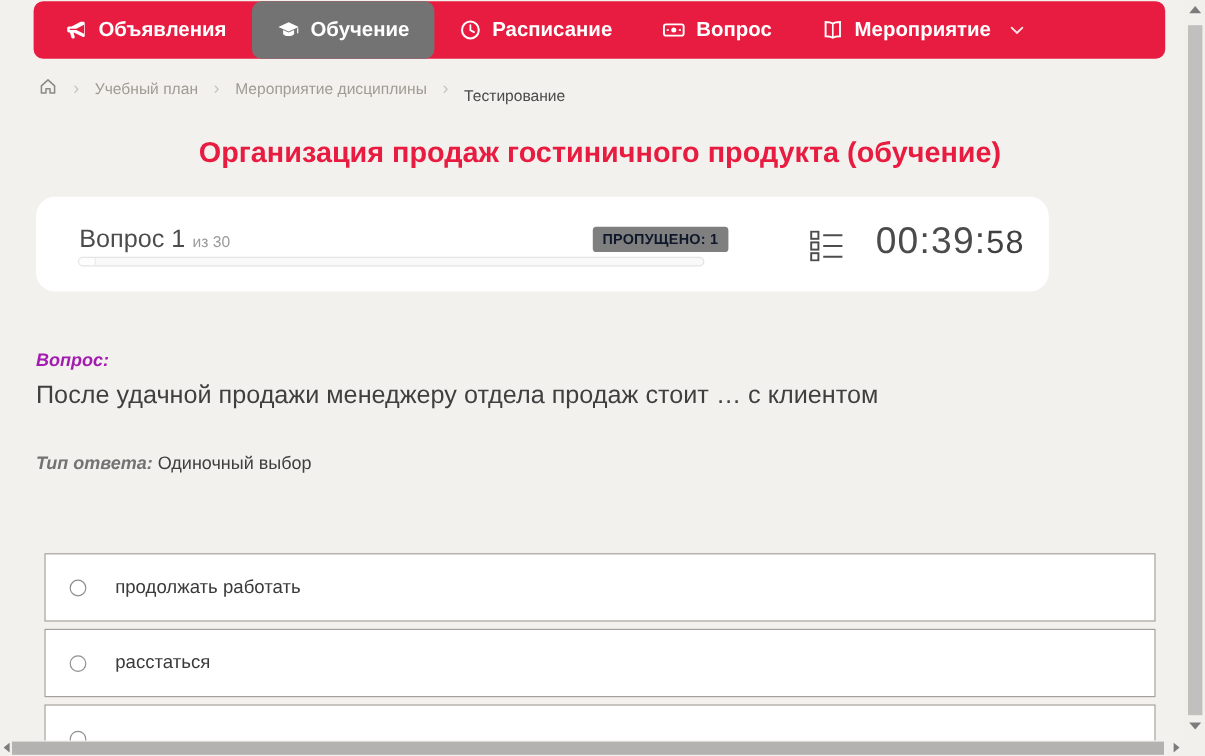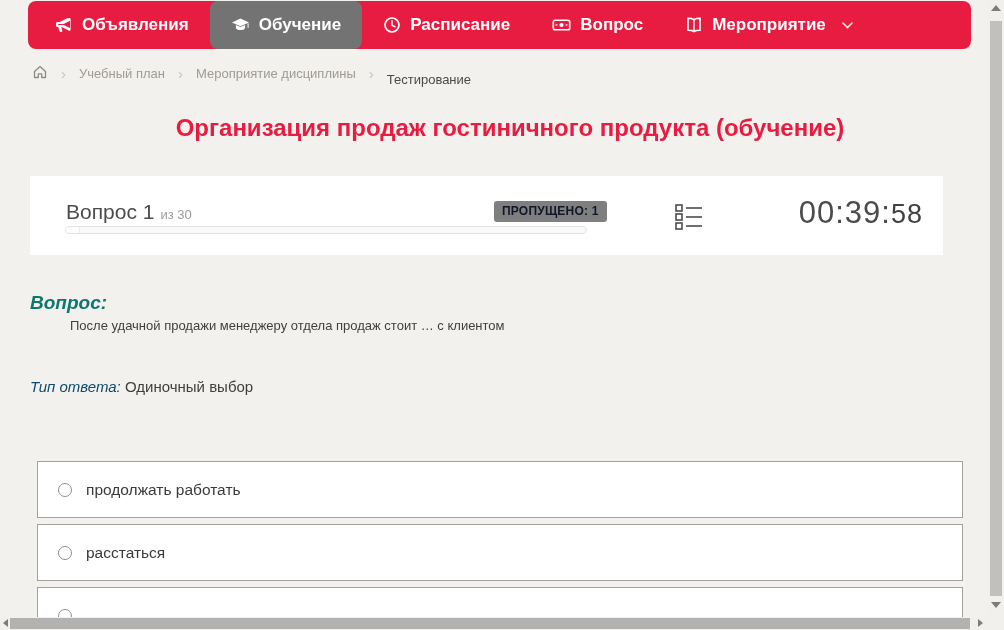--- a/index.html
+++ b/index.html
@@ -35,7 +35,7 @@
   .crumb-sep { color:#c8c4bc; font-size:15px; line-height:1; }
   
   .page-title {
-    position:absolute; left:40px; top:114px; width:940px;
+    position:absolute; left:30px; top:114px; width:940px;
     text-align:center; color:#e81c40; font-weight:bold; font-size:24px;
   }
   

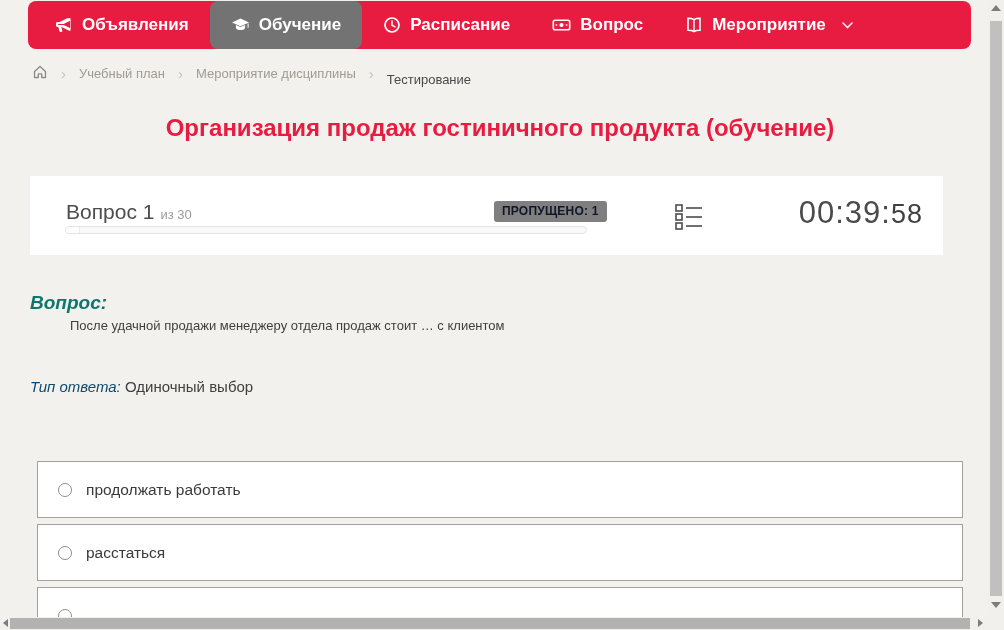--- a/index.html
+++ b/index.html
@@ -40,8 +40,9 @@
   }
   
   .qcard {
-    position:absolute; left:30px; top:176px; width:913px; height:79px;
+    position:absolute; left:30px; top:164px; width:844px; height:79px;
     background:#ffffff;
+    border-radius:16px;
   }
   .q-number { position:absolute; left:36px; top:24px; font-size:21px; color:#4c4c4c; }
   .q-total  { font-size:13px; color:#9b9b9b; margin-left:6px; }

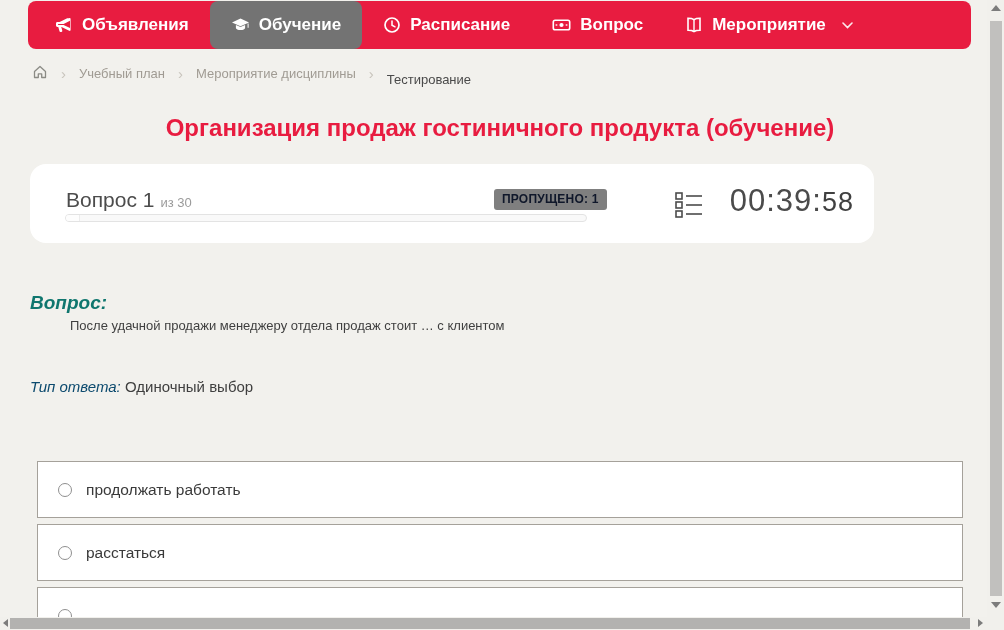--- a/index.html
+++ b/index.html
@@ -63,7 +63,7 @@
   }
   .q-timer .secs { color:#404040; font-size:27px; }
   
-  .q-heading  { position:absolute; left:30px; top:292px; font-size:19px; font-weight:bold; font-style:italic; color:#0f766e; }
+  .q-heading  { position:absolute; left:30px; top:292px; font-size:15px; font-weight:bold; font-style:italic; color:#a21caf; }
   .q-text     { position:absolute; left:30px; top:318px; font-size:13px; color:#3f3f3f;margin-left:40px; }
   .q-type-row { position:absolute; left:30px; top:378px; font-size:15px; color:#3f3f3f; }
   .q-type-label { font-weight:normal; font-style:italic; color:#0c4a6e; }

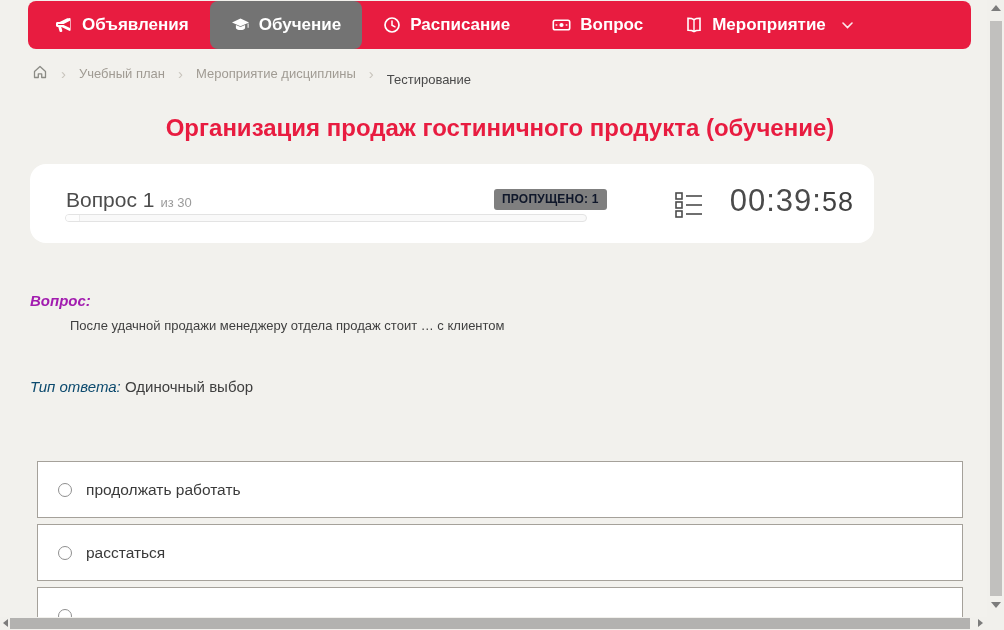--- a/index.html
+++ b/index.html
@@ -64,7 +64,7 @@
   .q-timer .secs { color:#404040; font-size:27px; }
   
   .q-heading  { position:absolute; left:30px; top:292px; font-size:15px; font-weight:bold; font-style:italic; color:#a21caf; }
-  .q-text     { position:absolute; left:30px; top:318px; font-size:13px; color:#3f3f3f;margin-left:40px; }
+  .q-text     { position:absolute; left:30px; top:318px; font-size:21px; color:#3f3f3f; }
   .q-type-row { position:absolute; left:30px; top:378px; font-size:15px; color:#3f3f3f; }
   .q-type-label { font-weight:normal; font-style:italic; color:#0c4a6e; }
   

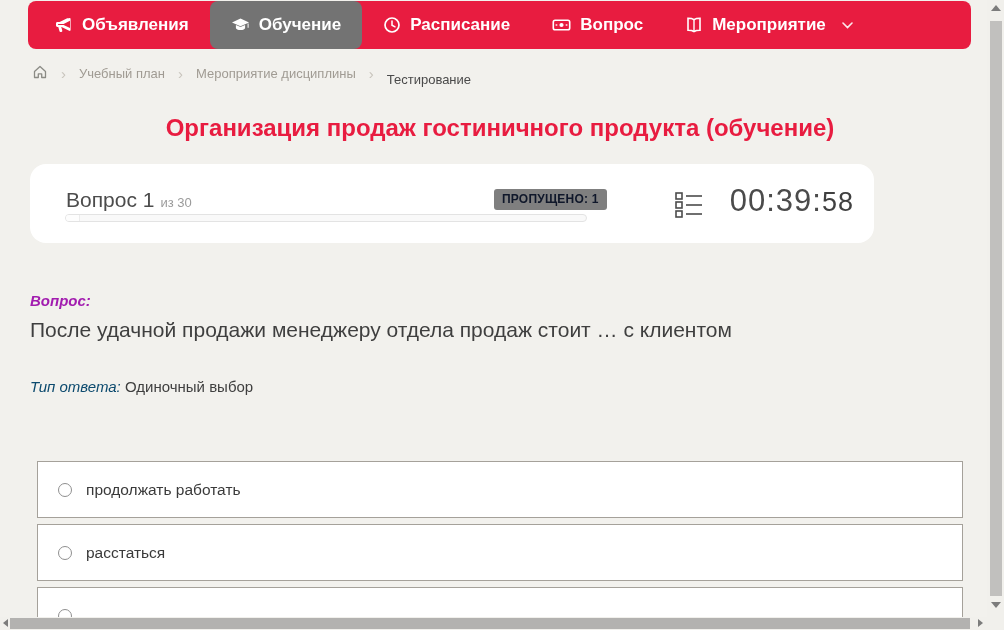--- a/index.html
+++ b/index.html
@@ -66,7 +66,7 @@
   .q-heading  { position:absolute; left:30px; top:292px; font-size:15px; font-weight:bold; font-style:italic; color:#a21caf; }
   .q-text     { position:absolute; left:30px; top:318px; font-size:21px; color:#3f3f3f; }
   .q-type-row { position:absolute; left:30px; top:378px; font-size:15px; color:#3f3f3f; }
-  .q-type-label { font-weight:normal; font-style:italic; color:#0c4a6e; }
+  .q-type-label { font-weight:bold; font-style:italic; color:#737373; }
   
   .options { position:absolute; left:37px; top:461px; width:926px; }
   .option {

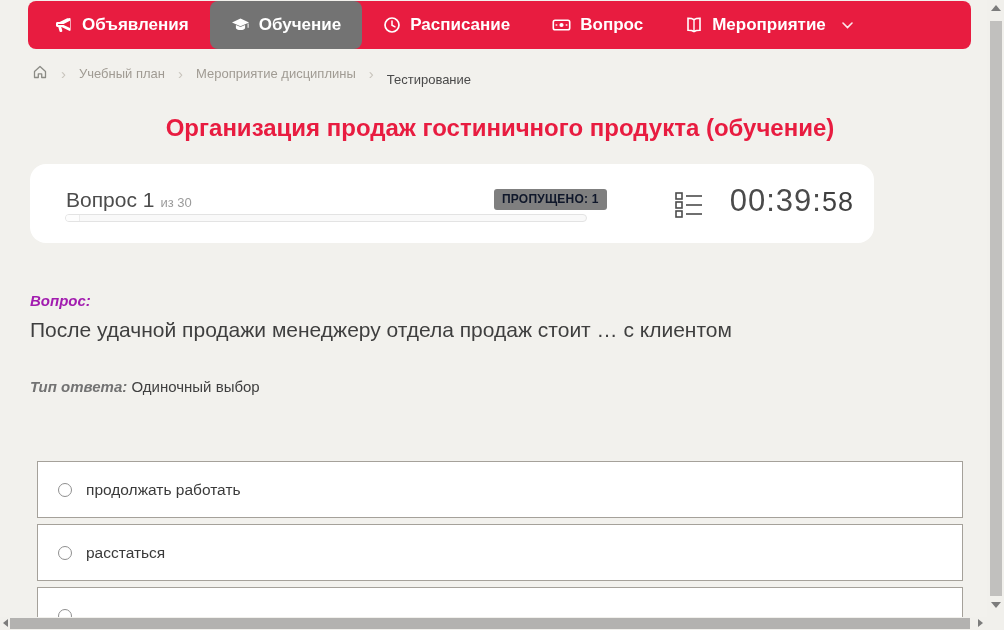--- a/index.html
+++ b/index.html
@@ -72,7 +72,7 @@
   .option {
     height:57px; margin-bottom:6px; background:#fff;
     border:1px solid #a5a19a;
-    display:flex; align-items:center; padding-left:20px; gap:14px;
+    display:flex; align-items:center; padding-left:20px; gap:24px;
     cursor:pointer;
   }
   .radio {

